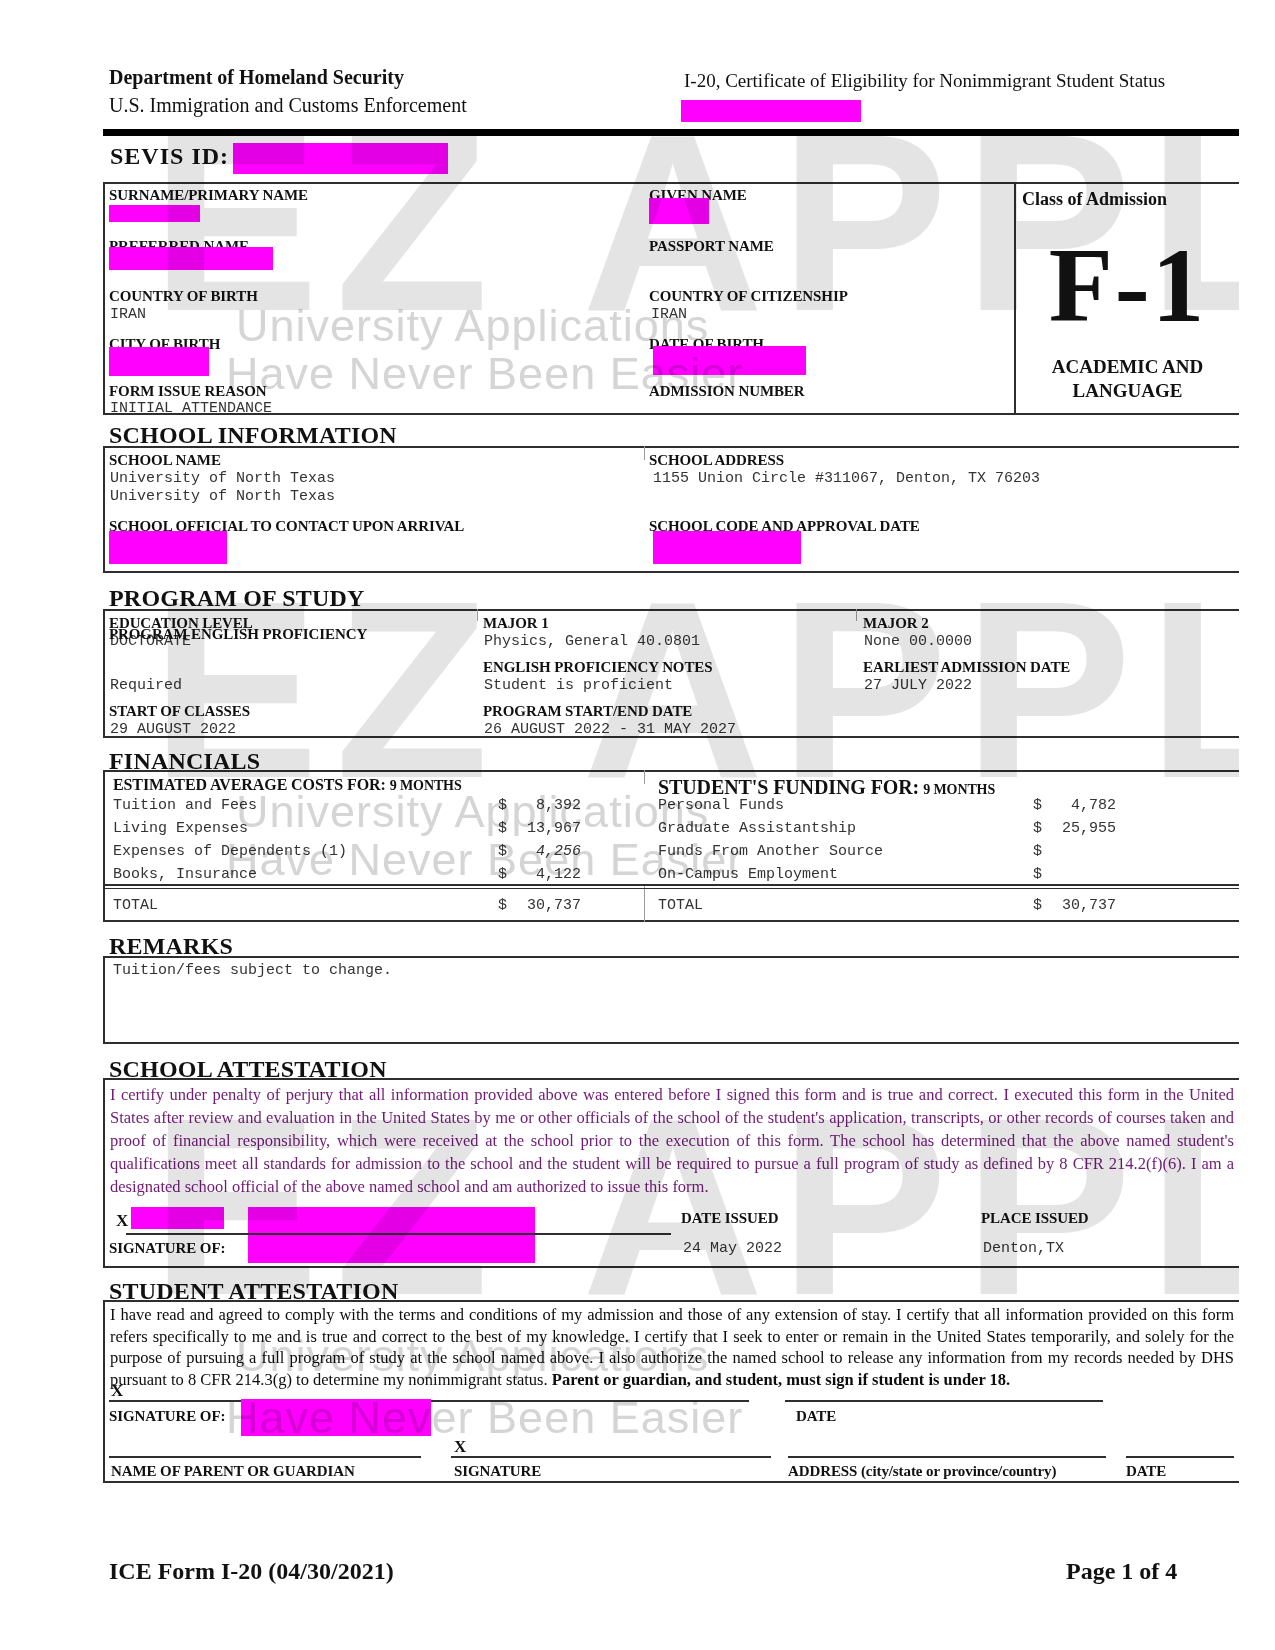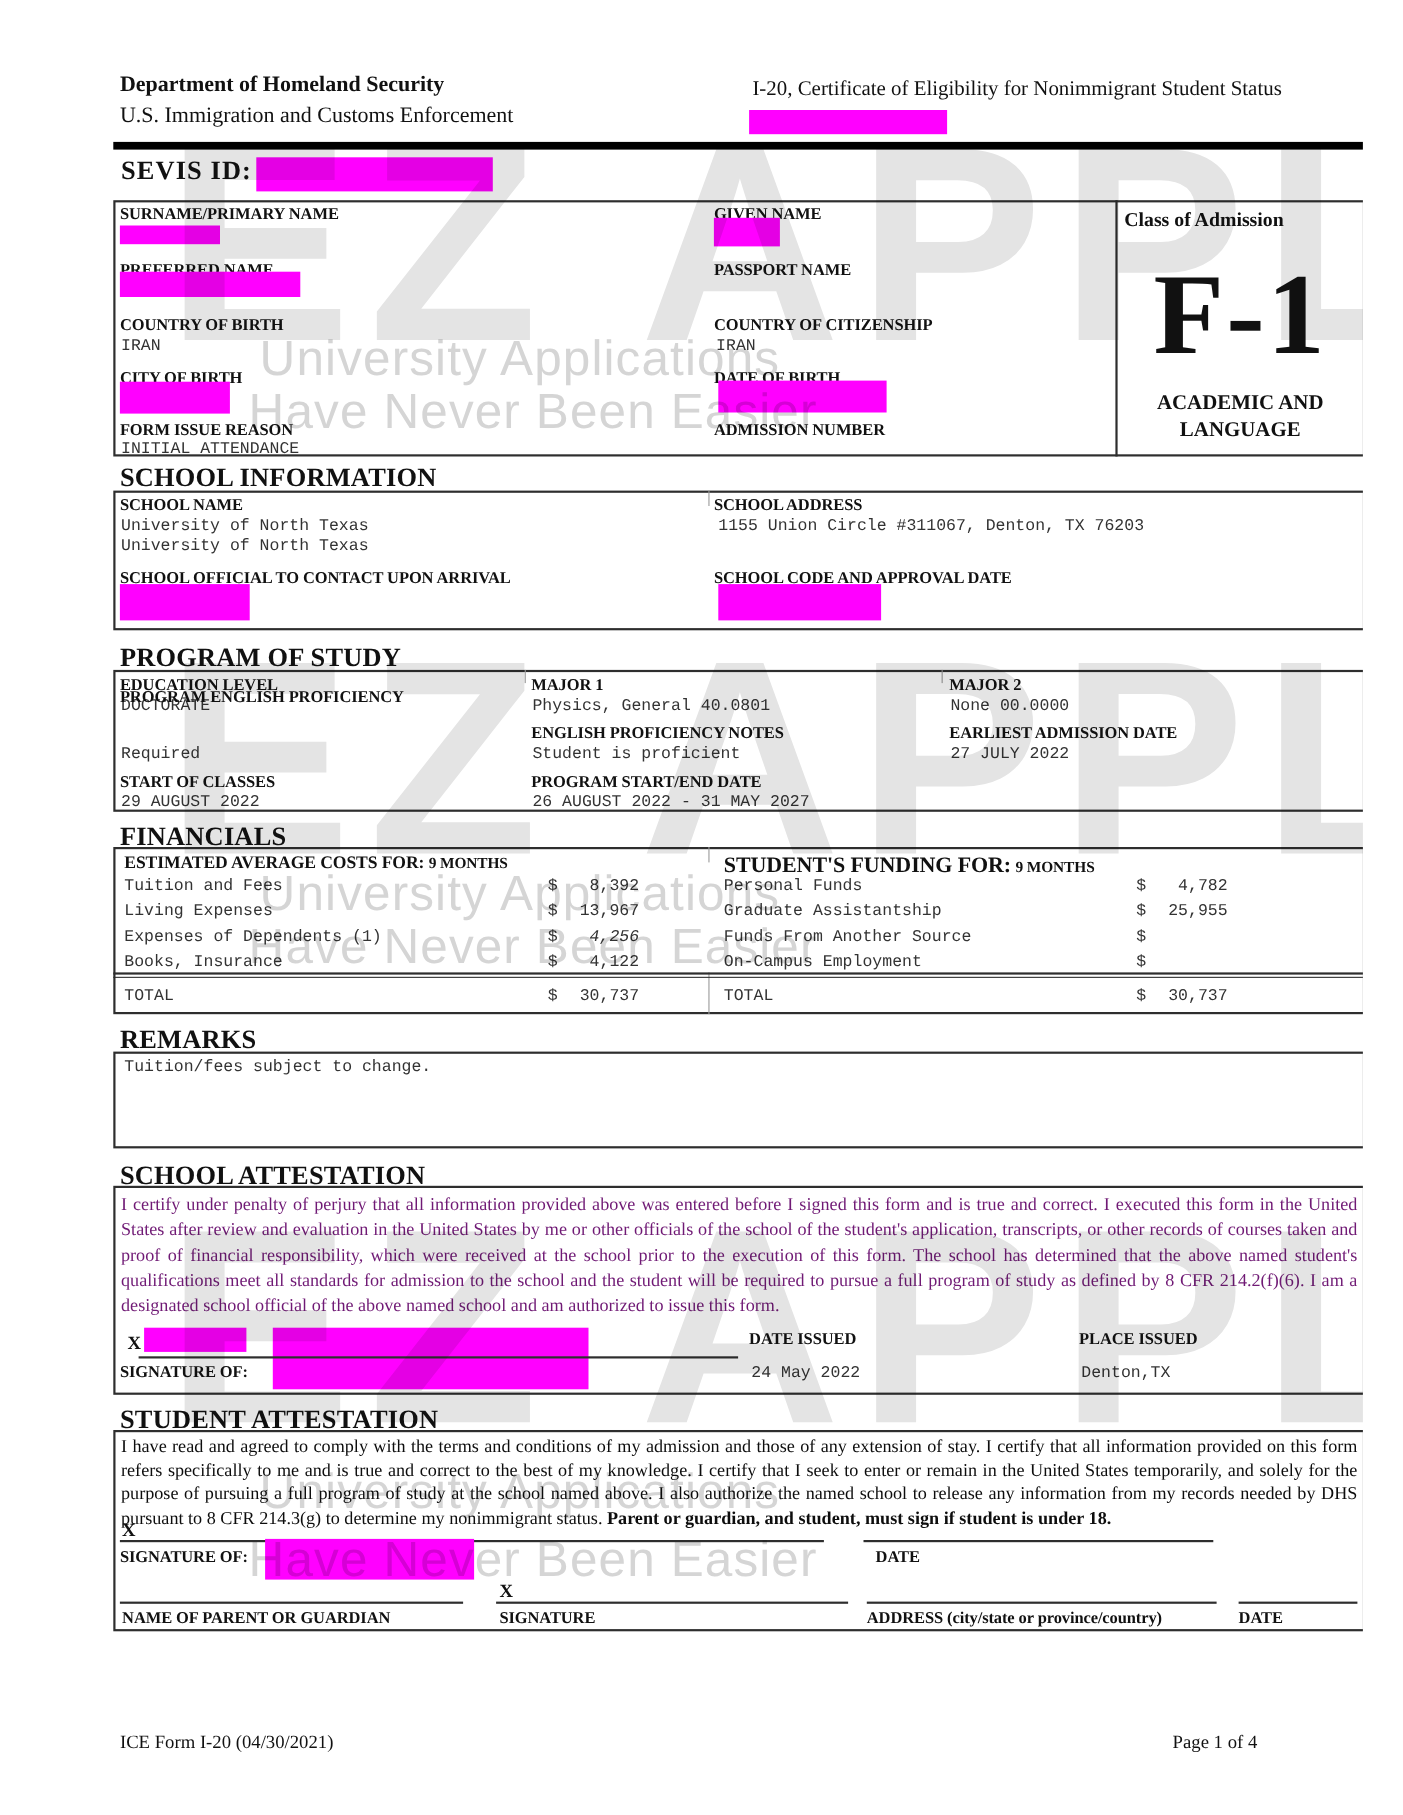--- a/index.html
+++ b/index.html
@@ -21,7 +21,7 @@
   .para { font-size:16.5px; line-height:23px; text-align:justify; color:#701a75; }
   .para2 { font-size:16.5px; line-height:21.5px; text-align:justify; color:#0d0d0d; }
   .xmark { font-size:17px; font-weight:bold; }
-  .foot { font-size:17px; font-weight:normal;margin-top:16px; }
+  .foot { font-size:24px; font-weight:bold; }
   
   .tbox { border:2px solid #2e2e2e; }
   .rule  { background:#000; }

